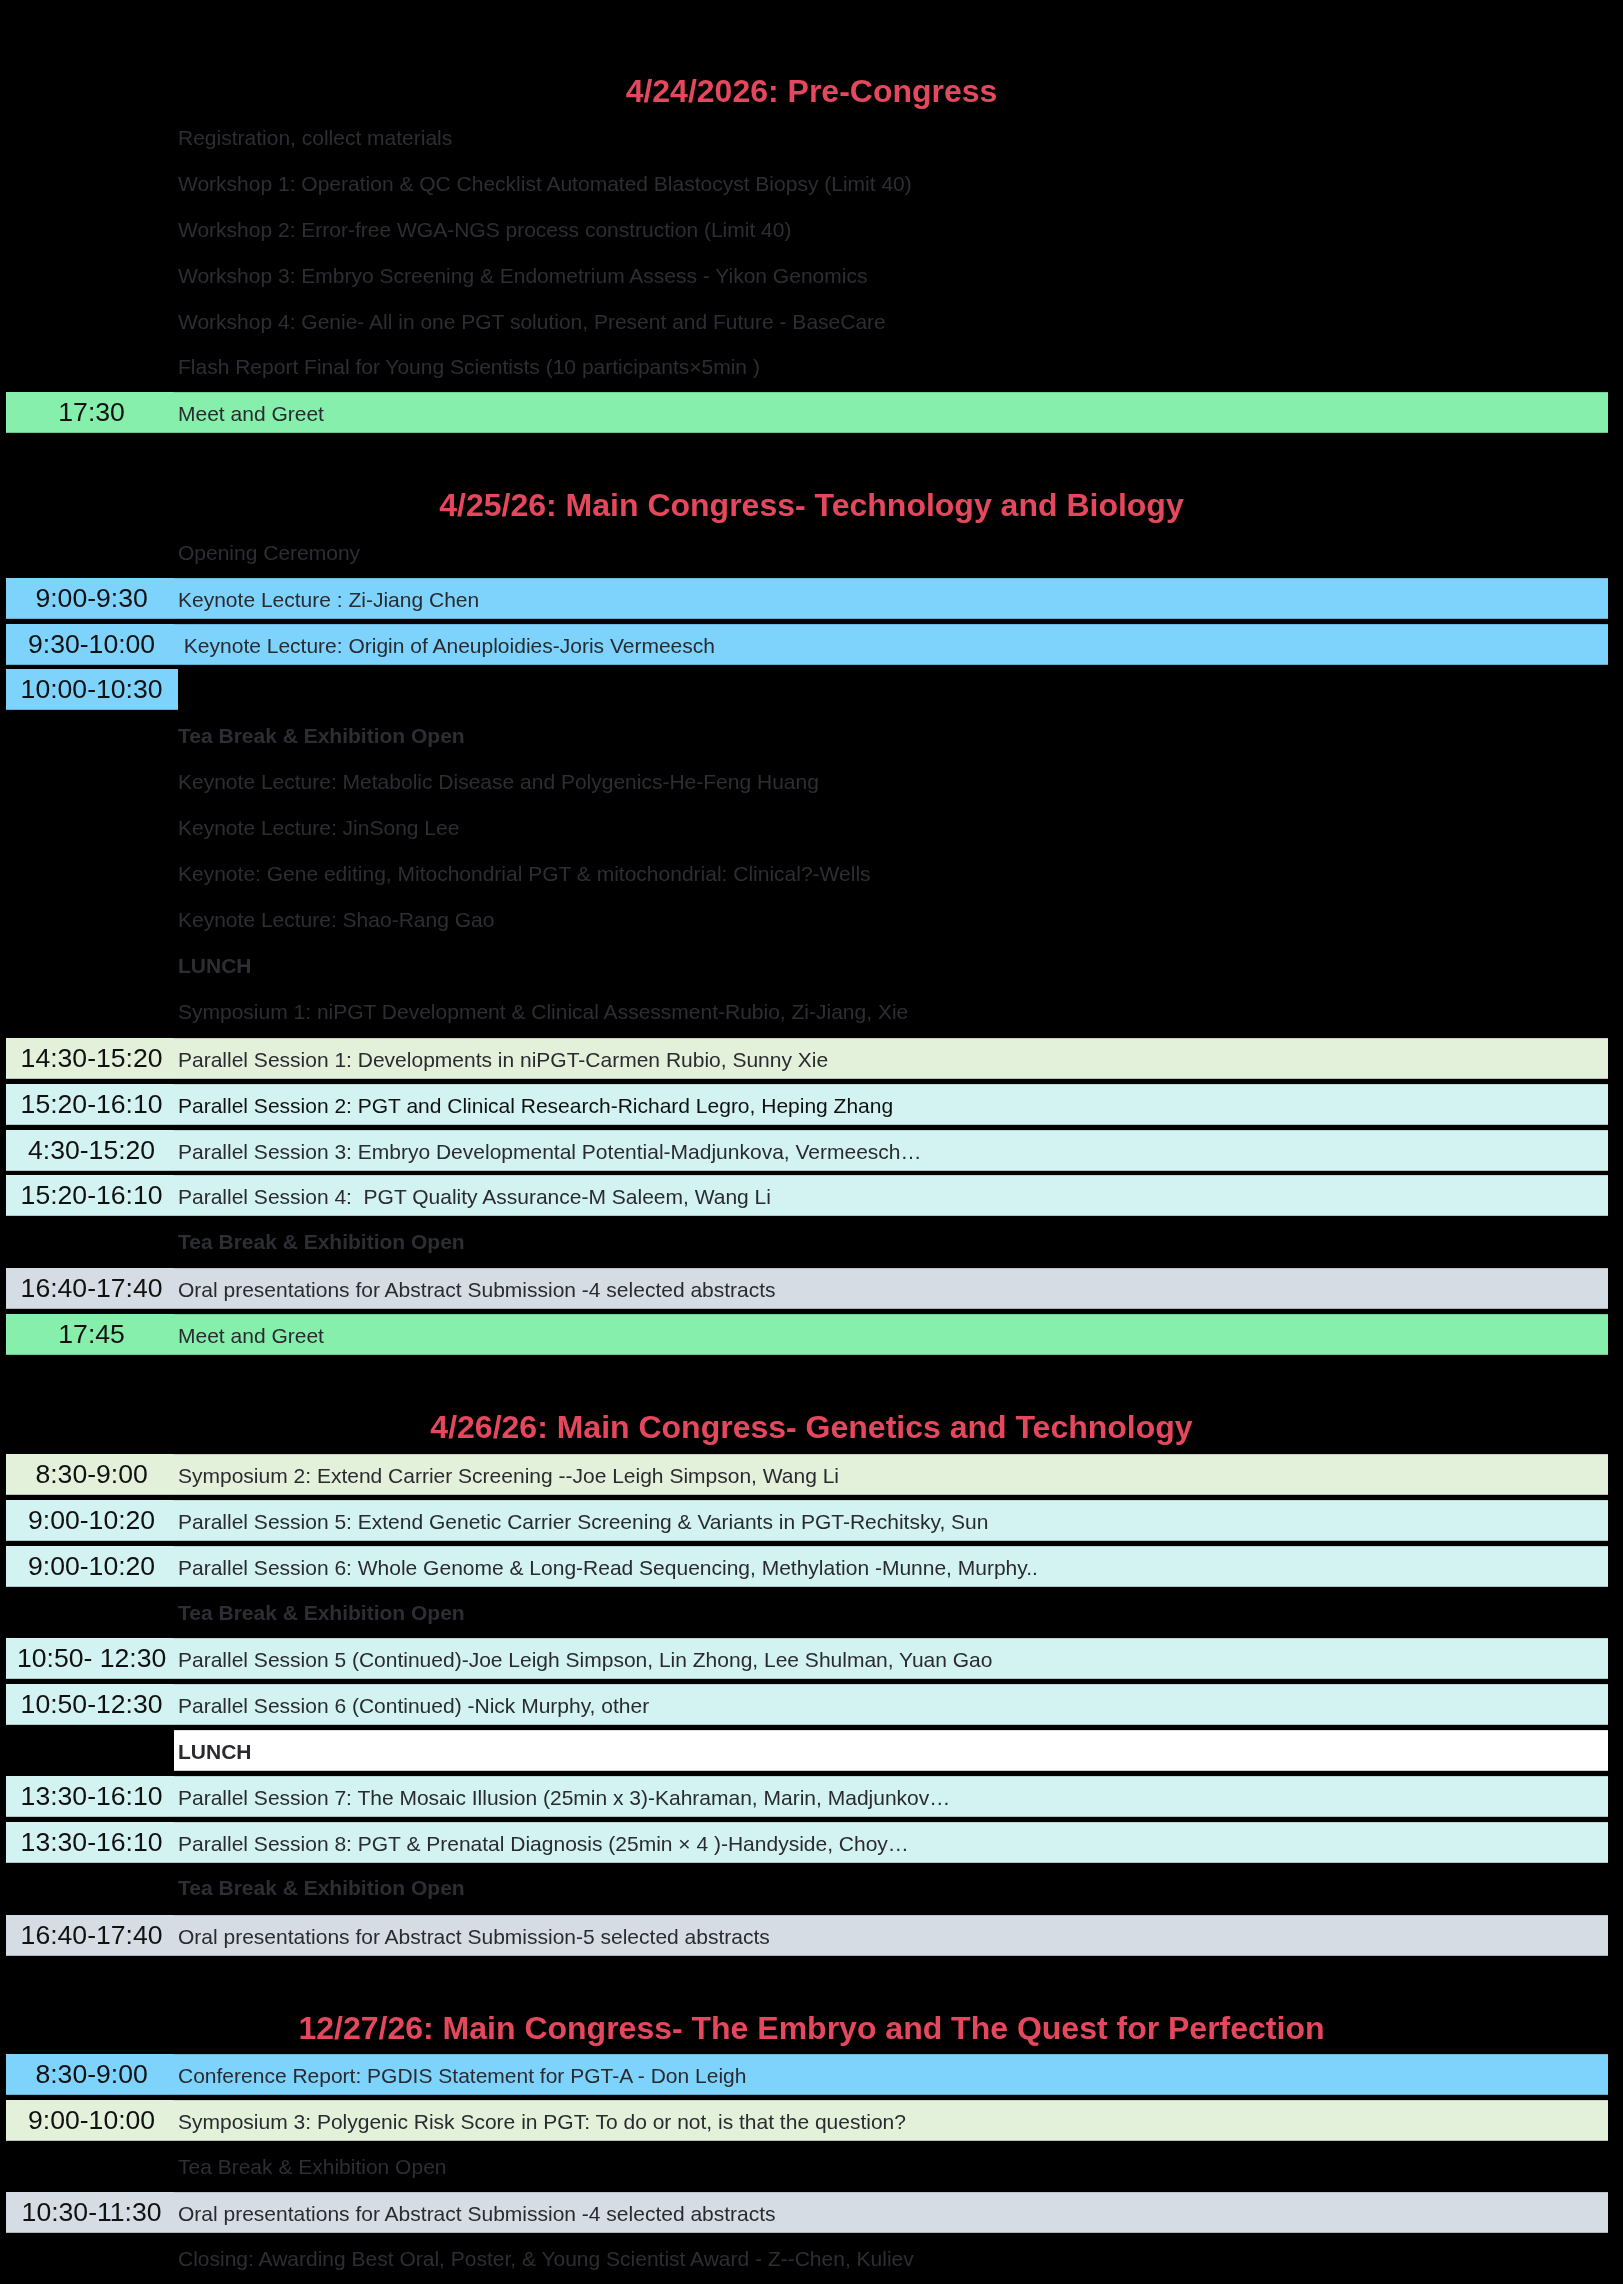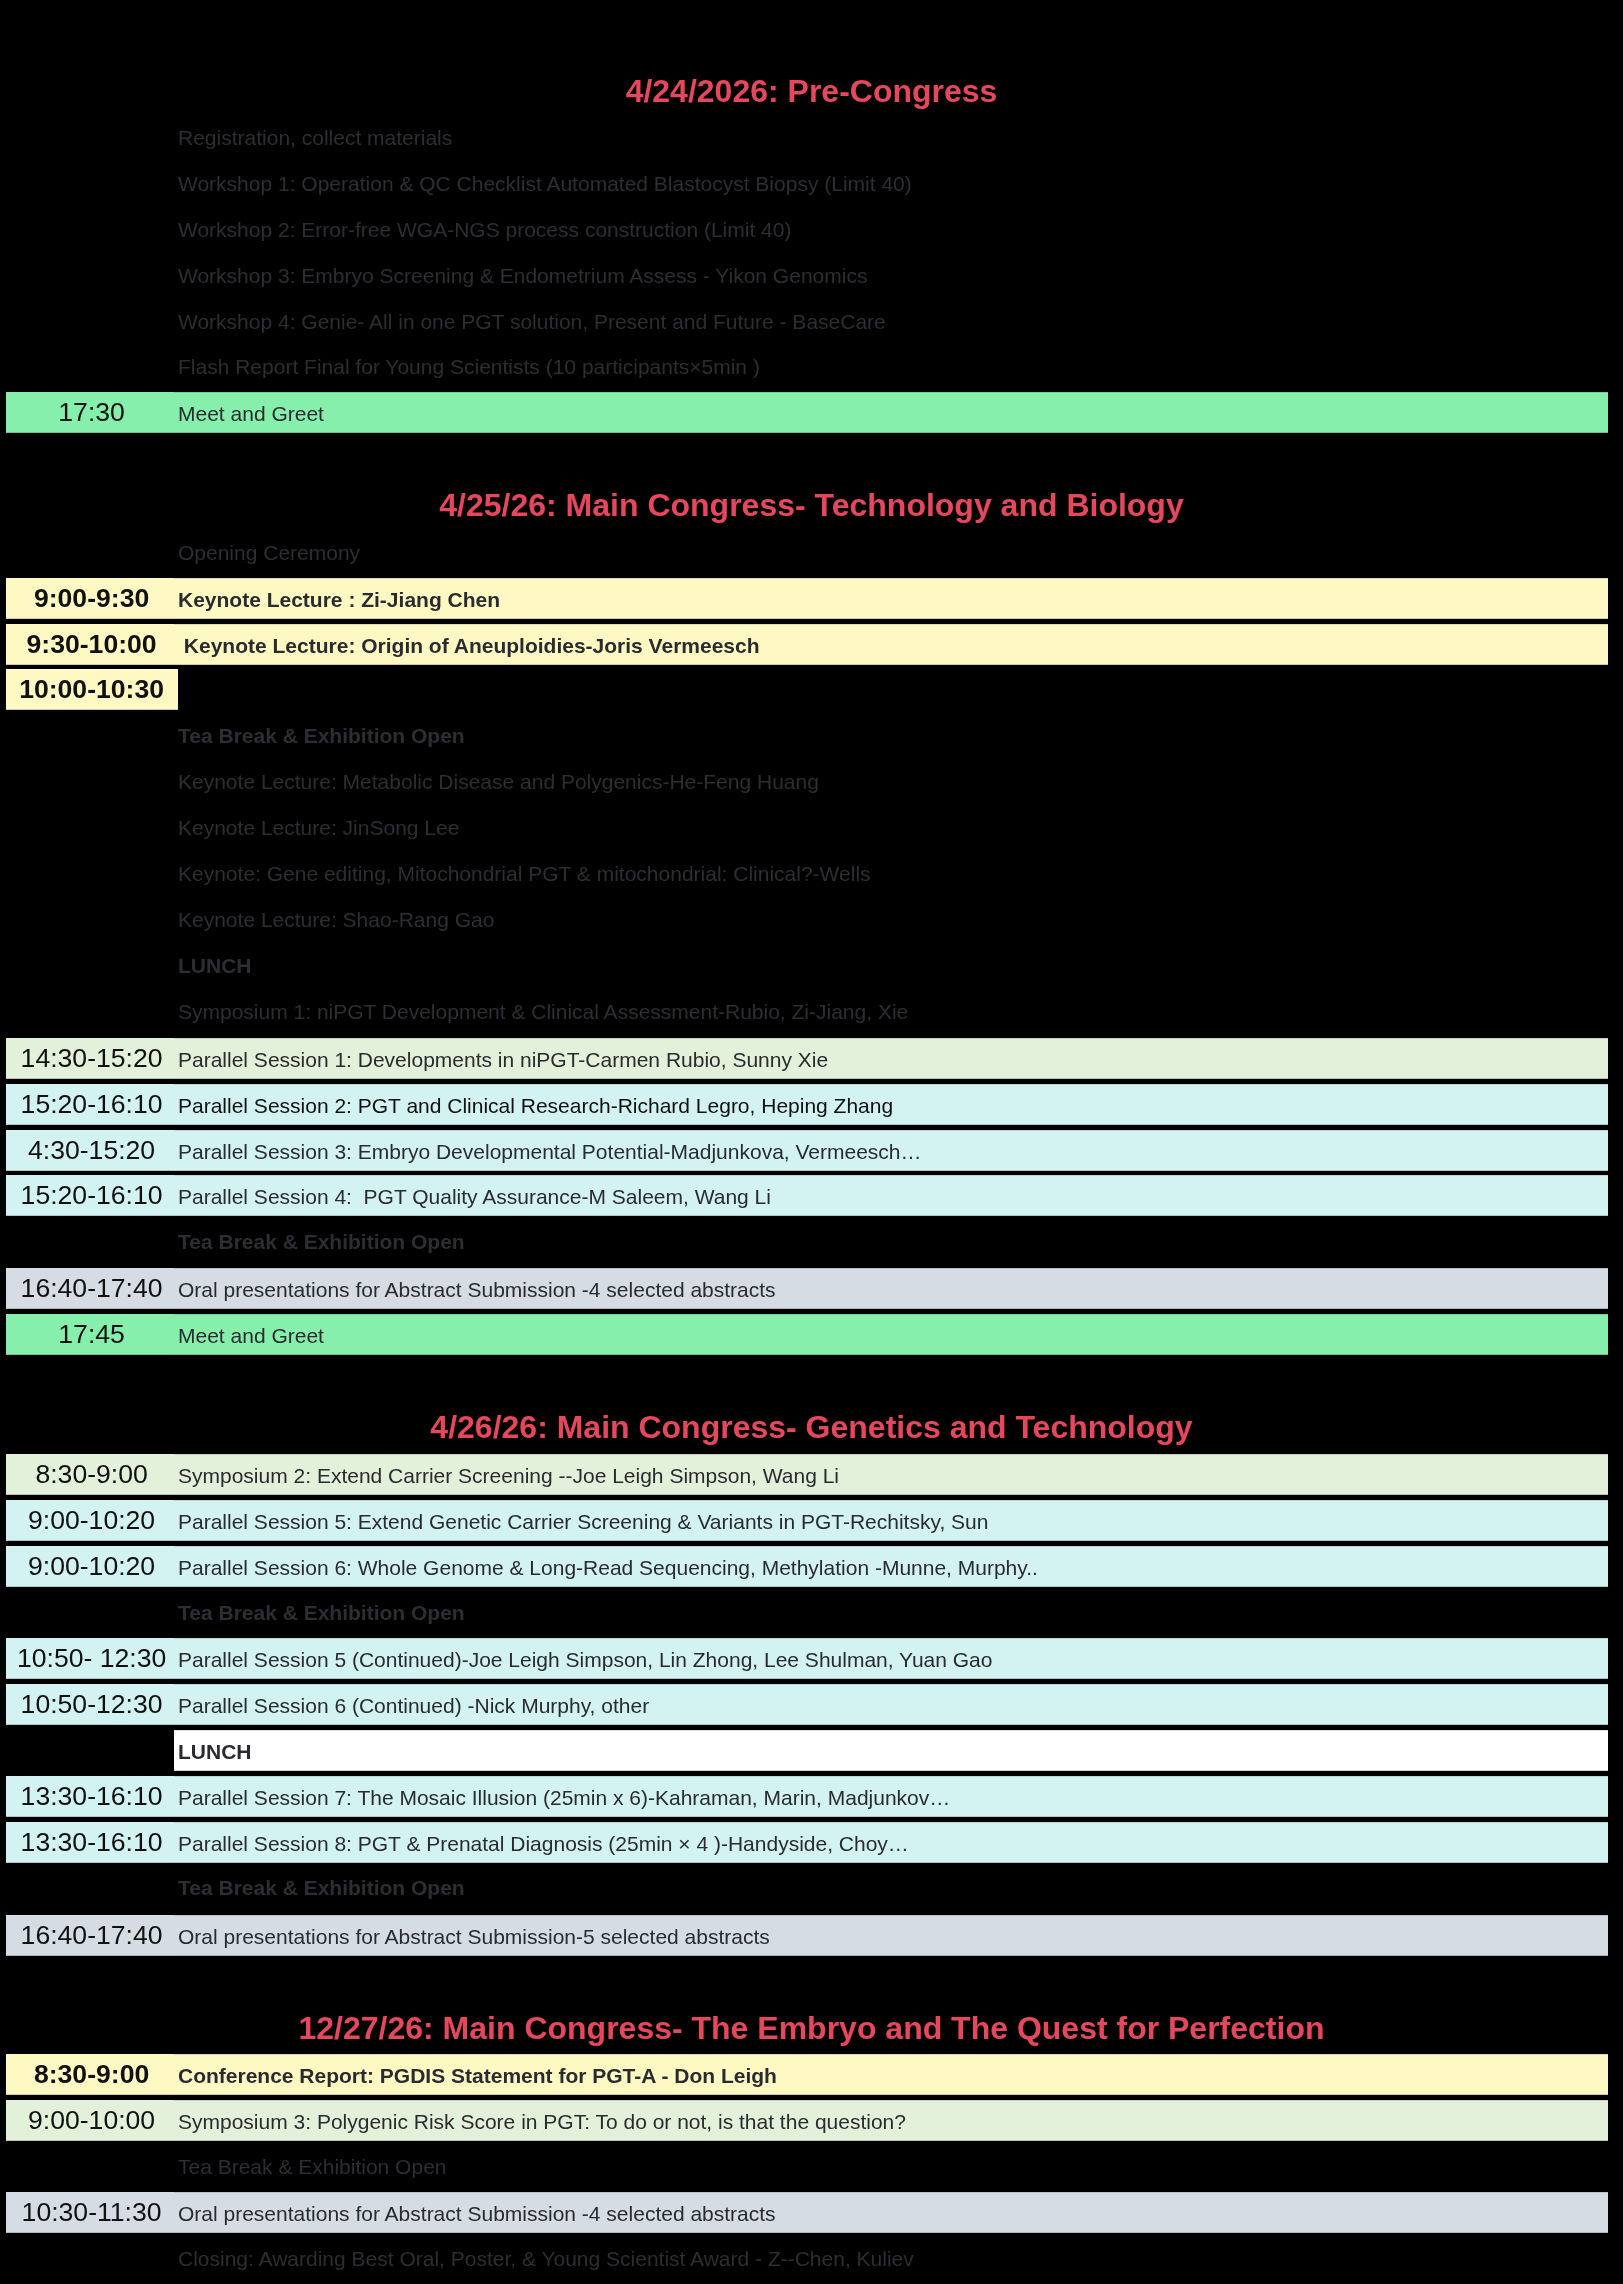--- a/index.html
+++ b/index.html
@@ -18,7 +18,7 @@
   .plain .content { background: transparent; border: none; color: #2d2e33; }
   .bold .content { font-weight: bold; }
   .bg-peach { background: #86efac; }
-  .bg-yellow { background: #fef9c3; font-weight: bold; }
+  .bg-yellow { background: #7dd3fc; }
   .bg-green { background: #e3f0da; }
   .bg-cyan { background: #d2f3f1; }
   .bg-gray { background: #d5dce4; }

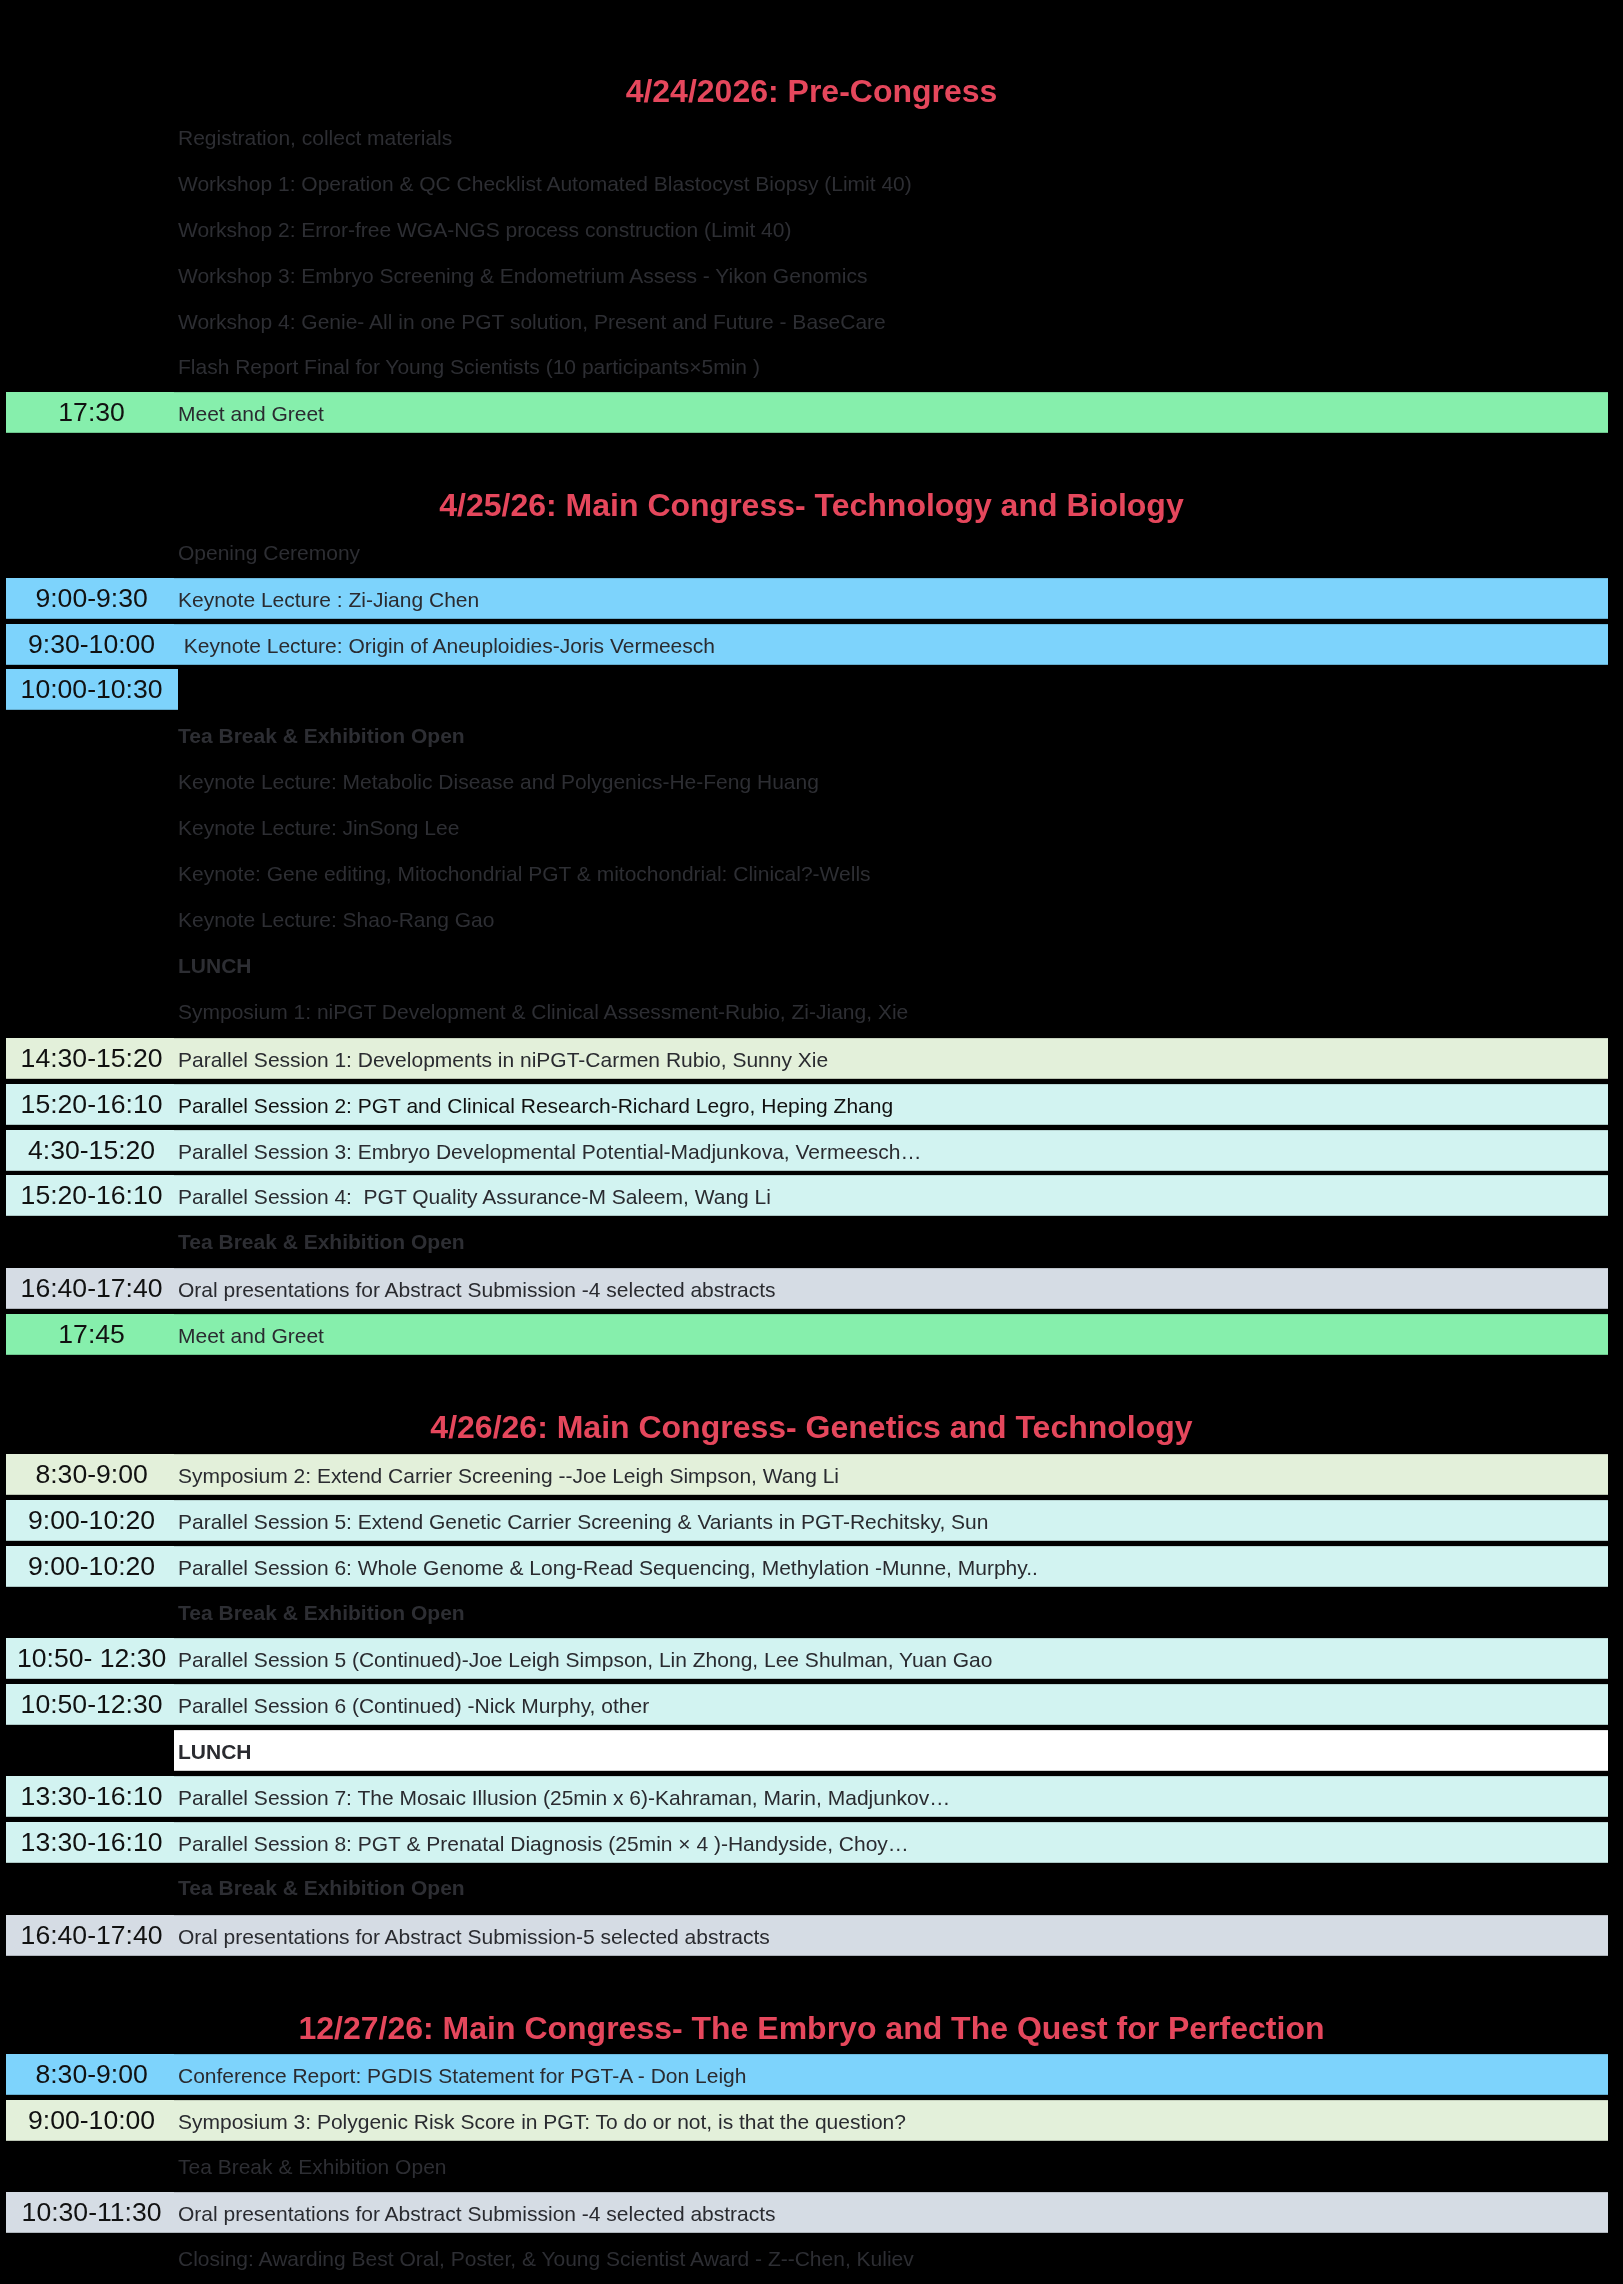--- a/index.html
+++ b/index.html
@@ -148,7 +148,7 @@
 </div>
 <div class="row" style="top:1776px">
   <div class="time bg-cyan">13:30-16:10</div>
-  <div class="content bg-cyan">Parallel Session 7: The Mosaic Illusion (25min x 6)-Kahraman, Marin, Madjunkov…</div>
+  <div class="content bg-cyan">Parallel Session 7: The Mosaic Illusion (25min x 3)-Kahraman, Marin, Madjunkov…</div>
 </div>
 <div class="row" style="top:1822px">
   <div class="time bg-cyan">13:30-16:10</div>

